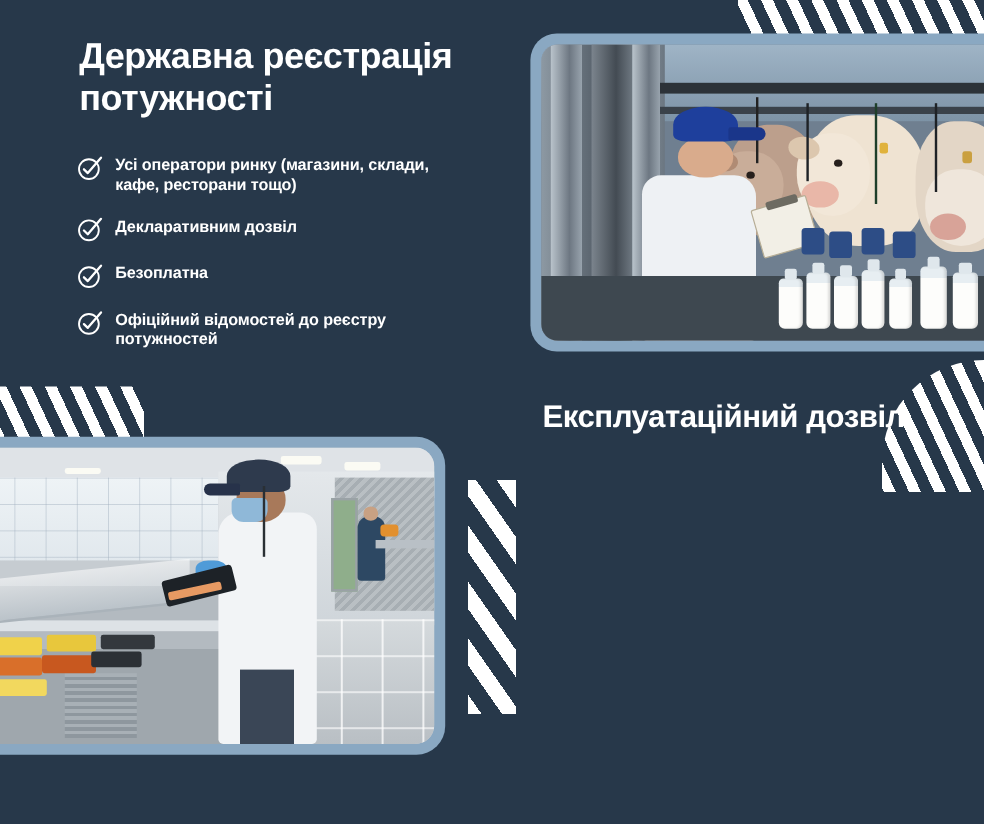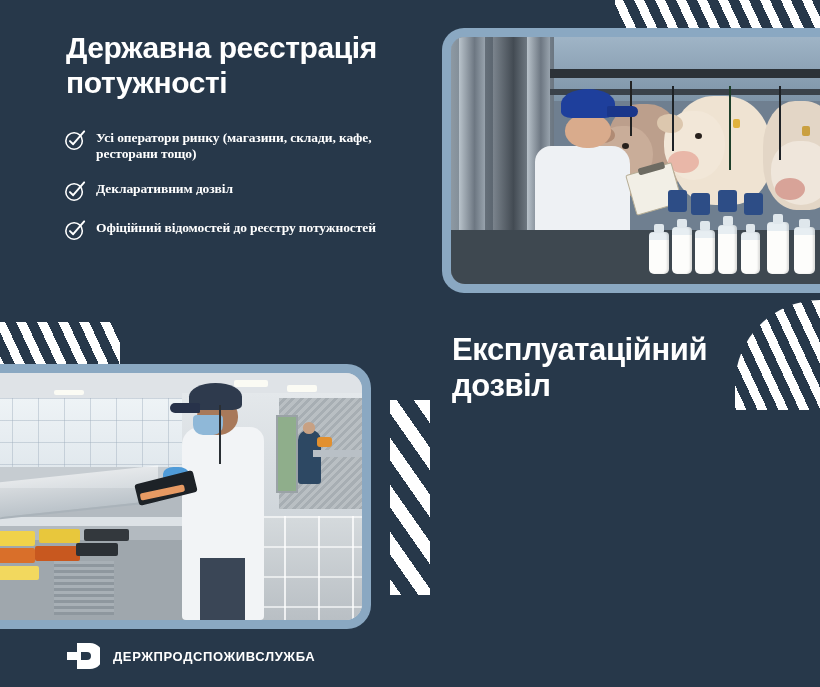--- a/index.html
+++ b/index.html
@@ -67,7 +67,7 @@
   }
 
   
-  .list{position:absolute;font-family:Liberation Serif, serif;}
+  .list{position:absolute;}
   .list-left{left:64px;top:130px;width:320px;}
   .list-right{left:450px;top:418px;width:340px;}
   .bullet{

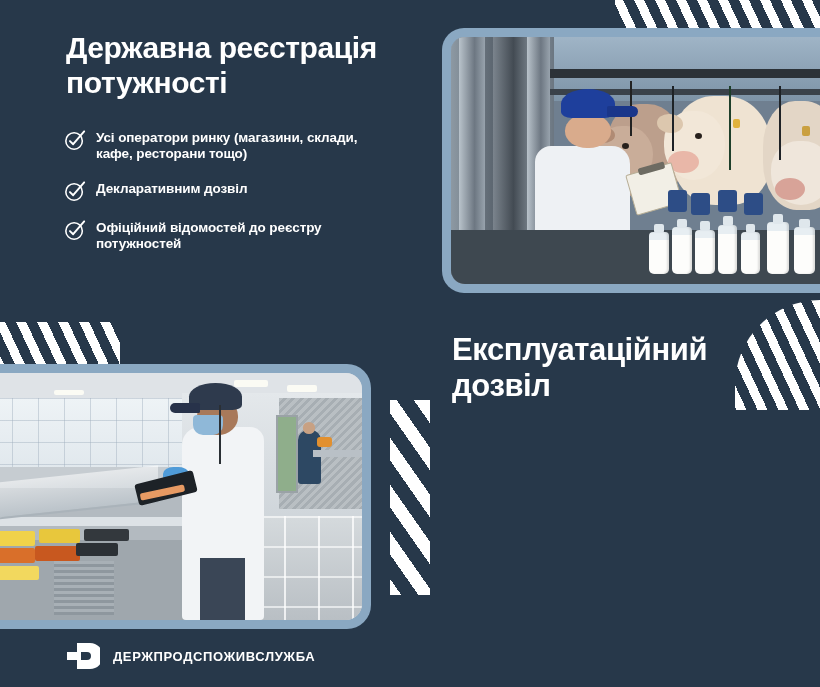--- a/index.html
+++ b/index.html
@@ -327,6 +327,13 @@
         <circle cx="11" cy="13" r="9" fill="none" stroke="#ffffff" stroke-width="1.7"></circle>
         <path d="M6.5 13.2 L10 16.6 L22 2.6" fill="none" stroke="#ffffff" stroke-width="2.1" stroke-linecap="round" stroke-linejoin="round"></path>
       </svg>
+      <div class="bullet-text">Безоплатна</div>
+    </div>
+    <div class="bullet" style="margin-top:12px;">
+      <svg class="check-icon" viewBox="0 0 24 24">
+        <circle cx="11" cy="13" r="9" fill="none" stroke="#ffffff" stroke-width="1.7"></circle>
+        <path d="M6.5 13.2 L10 16.6 L22 2.6" fill="none" stroke="#ffffff" stroke-width="2.1" stroke-linecap="round" stroke-linejoin="round"></path>
+      </svg>
       <div class="bullet-text">Офіційний відомостей до реєстру потужностей</div>
     </div>
   </div>

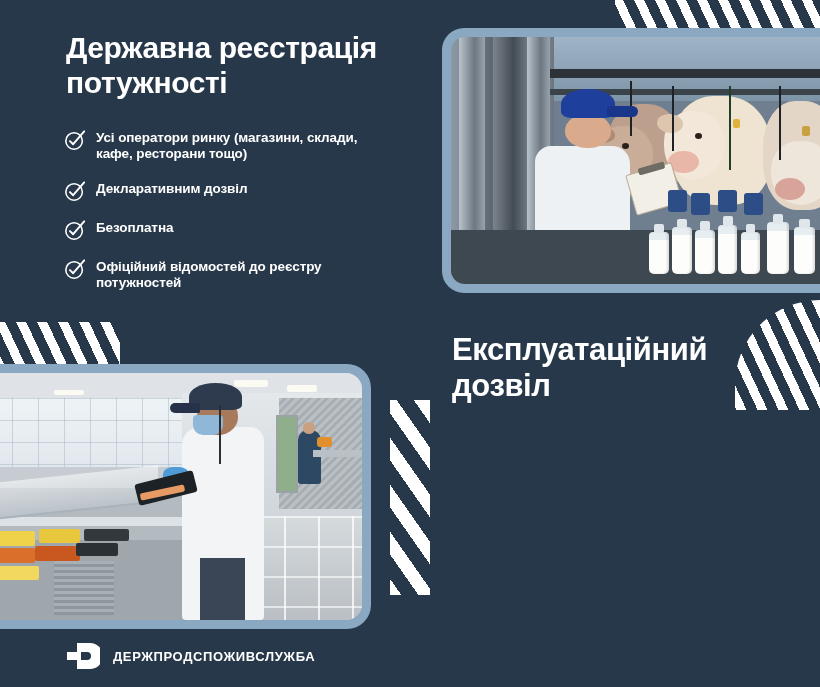--- a/index.html
+++ b/index.html
@@ -62,7 +62,7 @@
   }
   .h-right{
     position:absolute;left:452px;top:332px;width:320px;
-    color:#ffffff;font-size:31px;line-height:1.17;font-weight:bold;
+    color:#ffffff;font-size:26px;line-height:1.17;font-weight:bold;
     letter-spacing:-0.4px;
   }
 

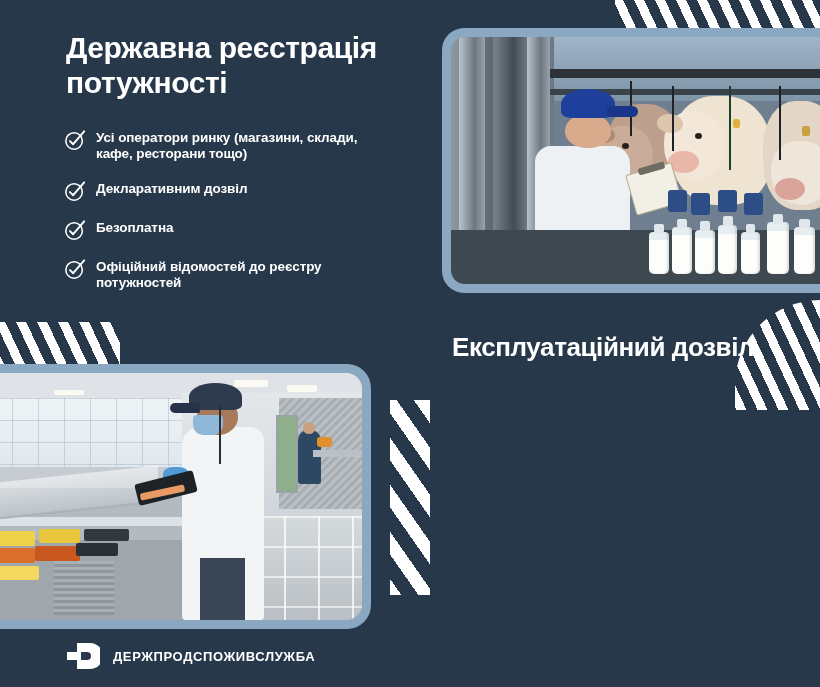--- a/index.html
+++ b/index.html
@@ -343,13 +343,6 @@
   <div class="list list-right">
   </div>
 
-  <div class="footer">
-    <svg class="logo-mark" viewBox="0 0 34 32">
-      <path d="M11 3 H24 A10 10 0 0 1 24 29 H11 V20 H21 A4 4 0 0 0 21 12 H11 Z" fill="#ffffff"></path>
-      <rect x="1" y="12" width="14" height="8" fill="#ffffff"></rect>
-    </svg>
-    <div class="logo-text">ДЕРЖПРОДСПОЖИВСЛУЖБА</div>
-  </div>
 
 </div>
 

